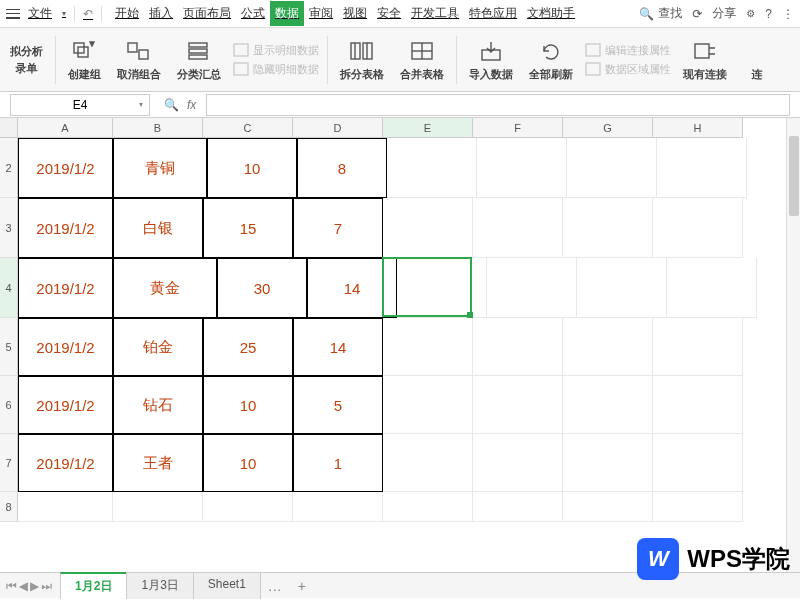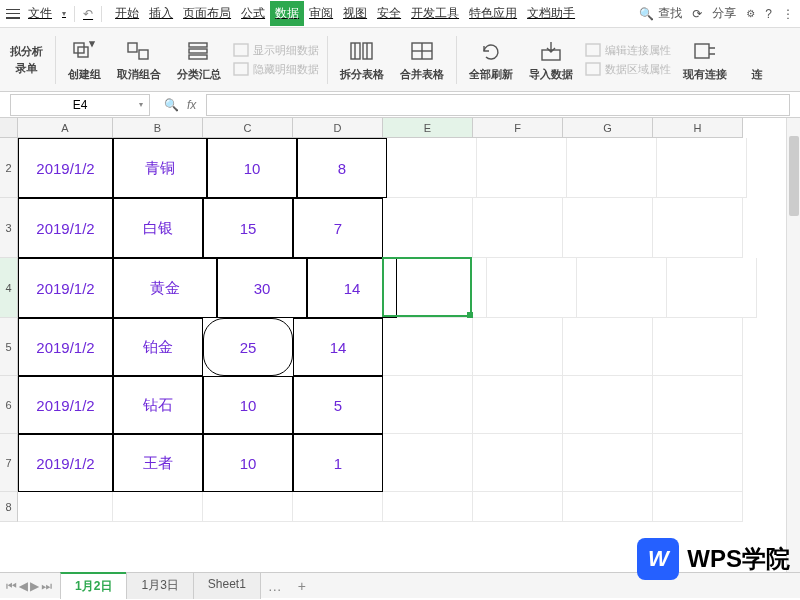--- a/index.html
+++ b/index.html
@@ -183,20 +183,20 @@
   <div class="ribbon-group">
     <div class="ribbon-icon">
         <svg width="26" height="22">
+          <rect x="4" y="10" width="18" height="10"></rect>
+          <path d="M13 2 L13 12 M9 8 L13 12 L17 8"></path>
+        </svg>
+      </div>
+    <div class="ribbon-label">导入数据</div>
+  </div>
+  <div class="ribbon-group">
+    <div class="ribbon-icon">
+        <svg width="26" height="22">
           <path d="M6 11 A7 7 0 1 1 8 17"></path>
           <path d="M6 6 L6 11 L11 11"></path>
         </svg>
       </div>
     <div class="ribbon-label">全部刷新</div>
-  </div>
-  <div class="ribbon-group">
-    <div class="ribbon-icon">
-        <svg width="26" height="22">
-          <rect x="4" y="10" width="18" height="10"></rect>
-          <path d="M13 2 L13 12 M9 8 L13 12 L17 8"></path>
-        </svg>
-      </div>
-    <div class="ribbon-label">导入数据</div>
   </div>
   <div class="ribbon-stack">
     <div class="ribbon-stack-item" style="color:#bbb">

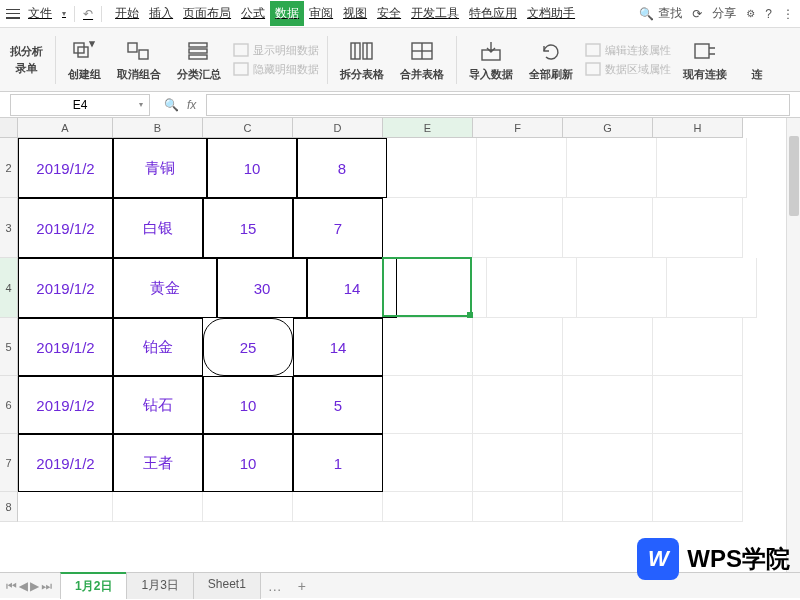--- a/index.html
+++ b/index.html
@@ -46,7 +46,7 @@
 .row-header.active { background: #e4f3e8; }
 .grid { position: absolute; left: 18px; top: 20px; }
 .grid-row { display: flex; }
-.cell { border-right: 1px solid #e8e8e8; border-bottom: 1px solid #e8e8e8; display: flex; align-items: center; justify-content: center; font-size: 15px; color: #6d28d9; background: #fff; overflow: hidden; }
+.cell { border-right: 1px solid #e8e8e8; border-bottom: 1px solid #e8e8e8; display: flex; align-items: center; justify-content: center; font-size: 15px; color: #c2410c; background: #fff; overflow: hidden; }
 .cell.bordered { border: 1px solid #000; }
 .selection { position: absolute; border: 2px solid #2ea84f; pointer-events: none; }
 .selection .handle { position: absolute; right: -3px; bottom: -3px; width: 6px; height: 6px; background: #2ea84f; }

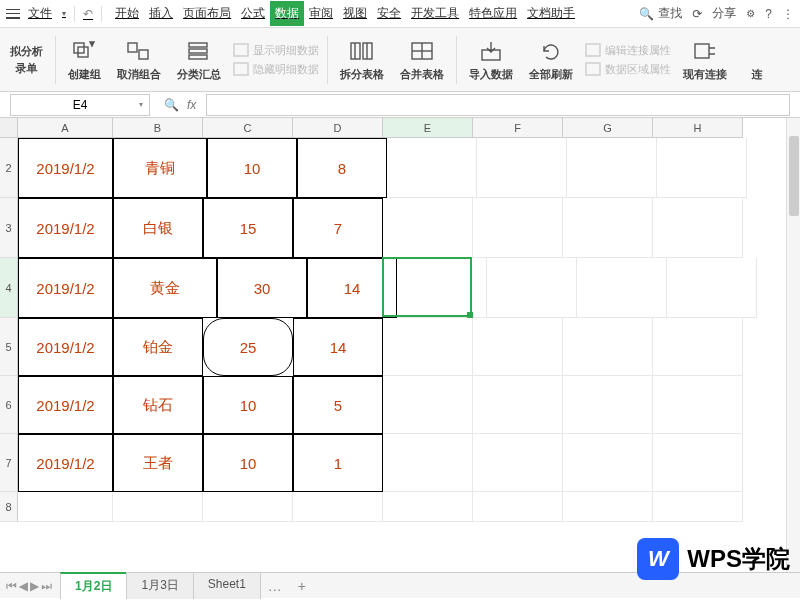--- a/index.html
+++ b/index.html
@@ -294,7 +294,7 @@
       <div class="grid-row">
         <div class="cell bordered" style="width: 95px; height: 58px;">2019/1/2</div>
         <div class="cell bordered" style="width: 90px; height: 58px;">铂金</div>
-        <div class="cell bordered" style="width: 90px; height: 58px; border-radius: 21px;">25</div>
+        <div class="cell bordered" style="width: 90px; height: 58px;">25</div>
         <div class="cell bordered" style="width: 90px; height: 58px;">14</div>
         <div class="cell" style="width: 90px; height: 58px;"></div>
         <div class="cell" style="width: 90px; height: 58px;"></div>

